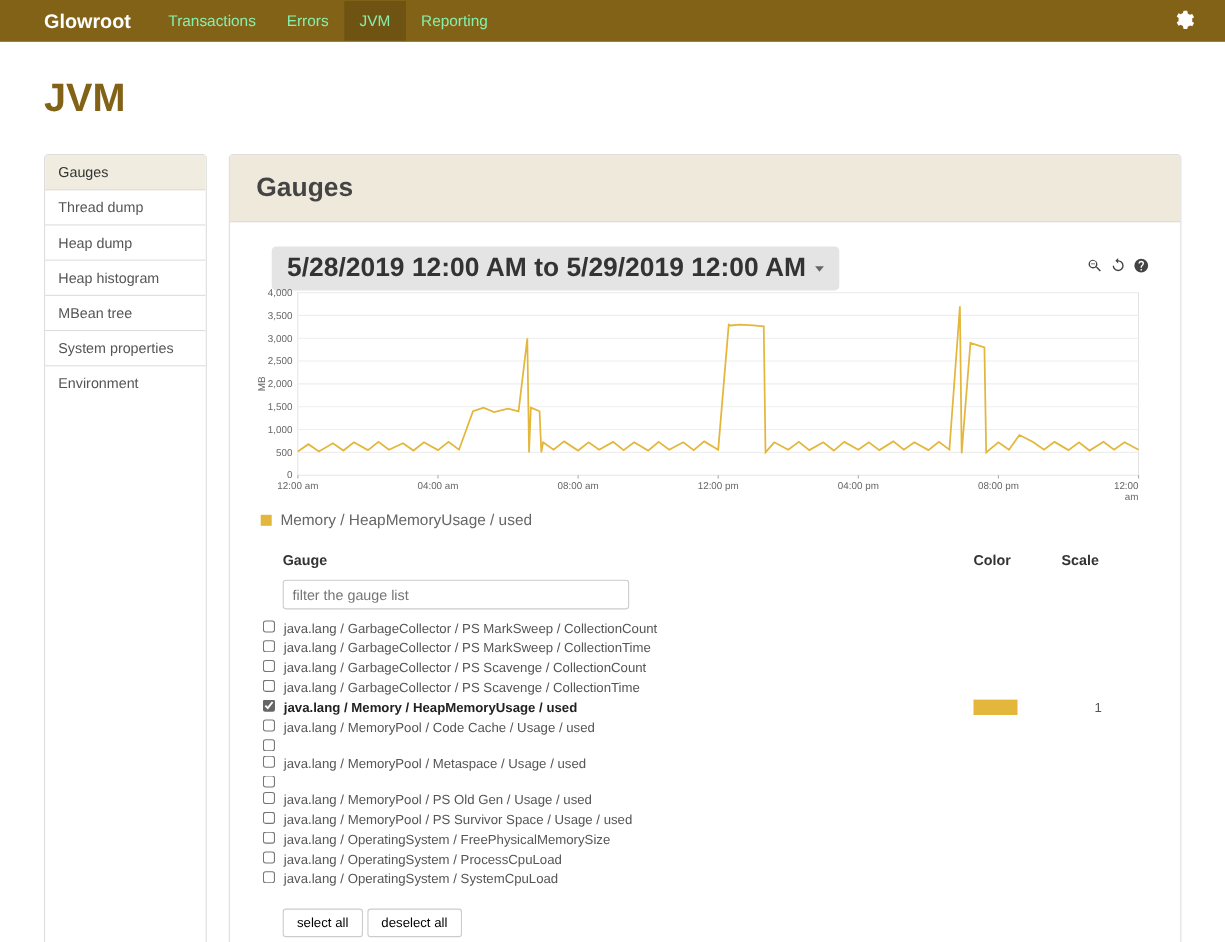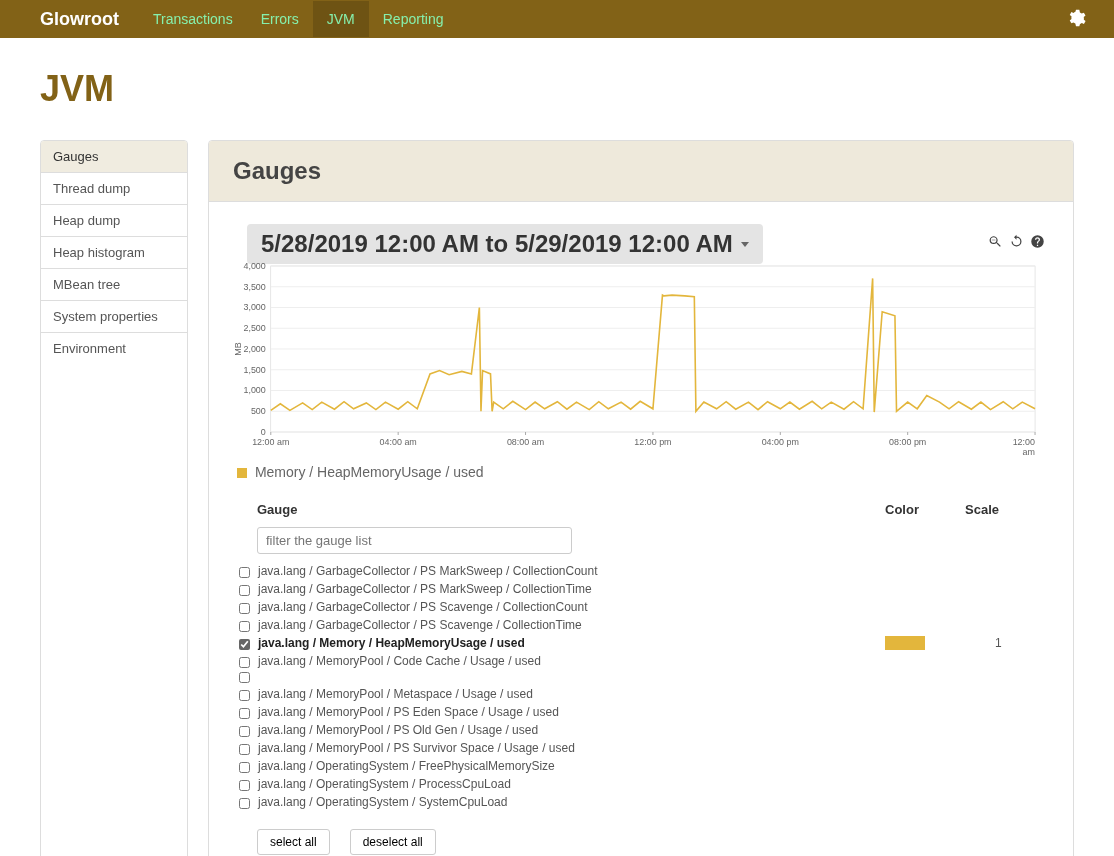--- a/index.html
+++ b/index.html
@@ -152,7 +152,7 @@
 
   .gauge-row {
     display: flex;
-    align-items: flex-end;
+    align-items: flex-start;
     font-size: 12px;
     color: #555;
     padding: 2px 0;

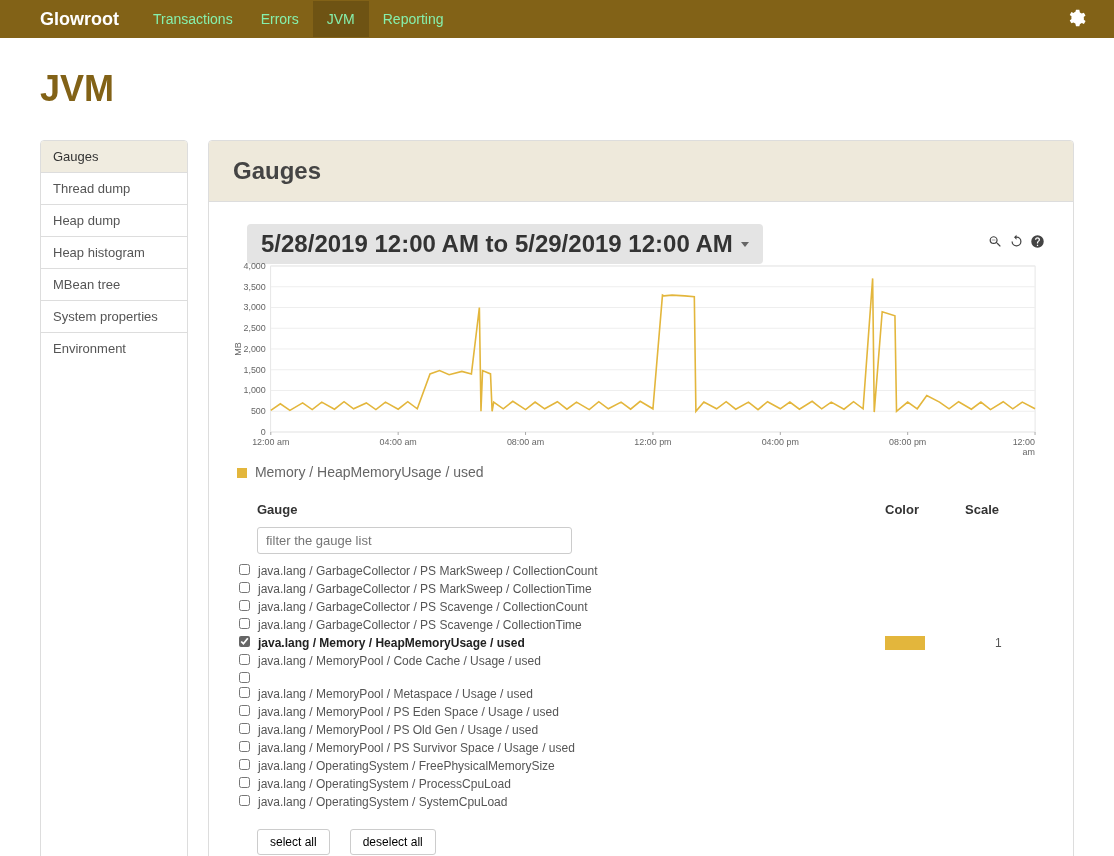--- a/index.html
+++ b/index.html
@@ -333,7 +333,6 @@
               </div>
               <div class="gauge-row">
                 <input type="checkbox" style="">
-                <span class="gauge-label">java.lang / MemoryPool / PS Eden Space / Usage / used</span>
               </div>
               <div class="gauge-row">
                 <input type="checkbox" style="">

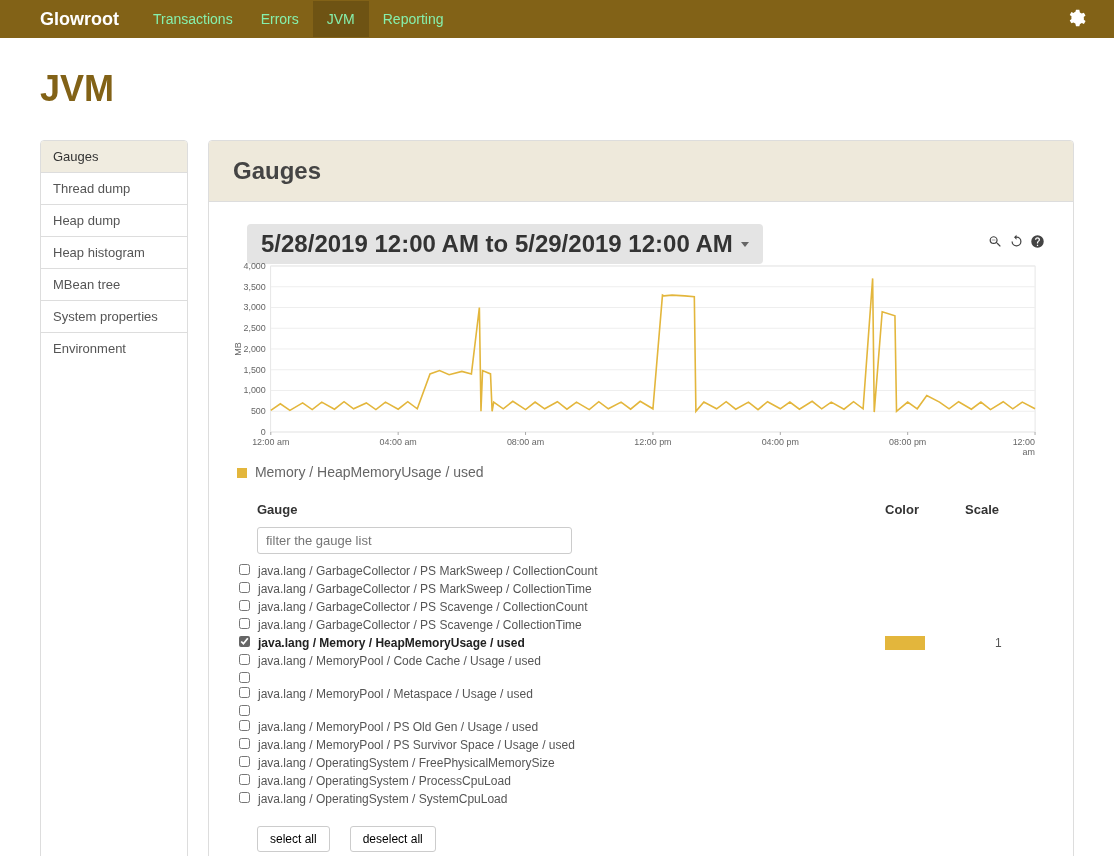--- a/index.html
+++ b/index.html
@@ -171,7 +171,7 @@
   }
   .gauge-scale { width: 80px; padding-left: 30px;}
 
-  .select-buttons { margin-top: 18px; margin-left: 20px; display: flex; gap: 20px; }
+  .select-buttons { margin-top: 18px; margin-left: 20px; display: flex; gap: 4px; }
   .small-btn {
     padding: 5px 12px;
     border: 1px solid #ccc;

